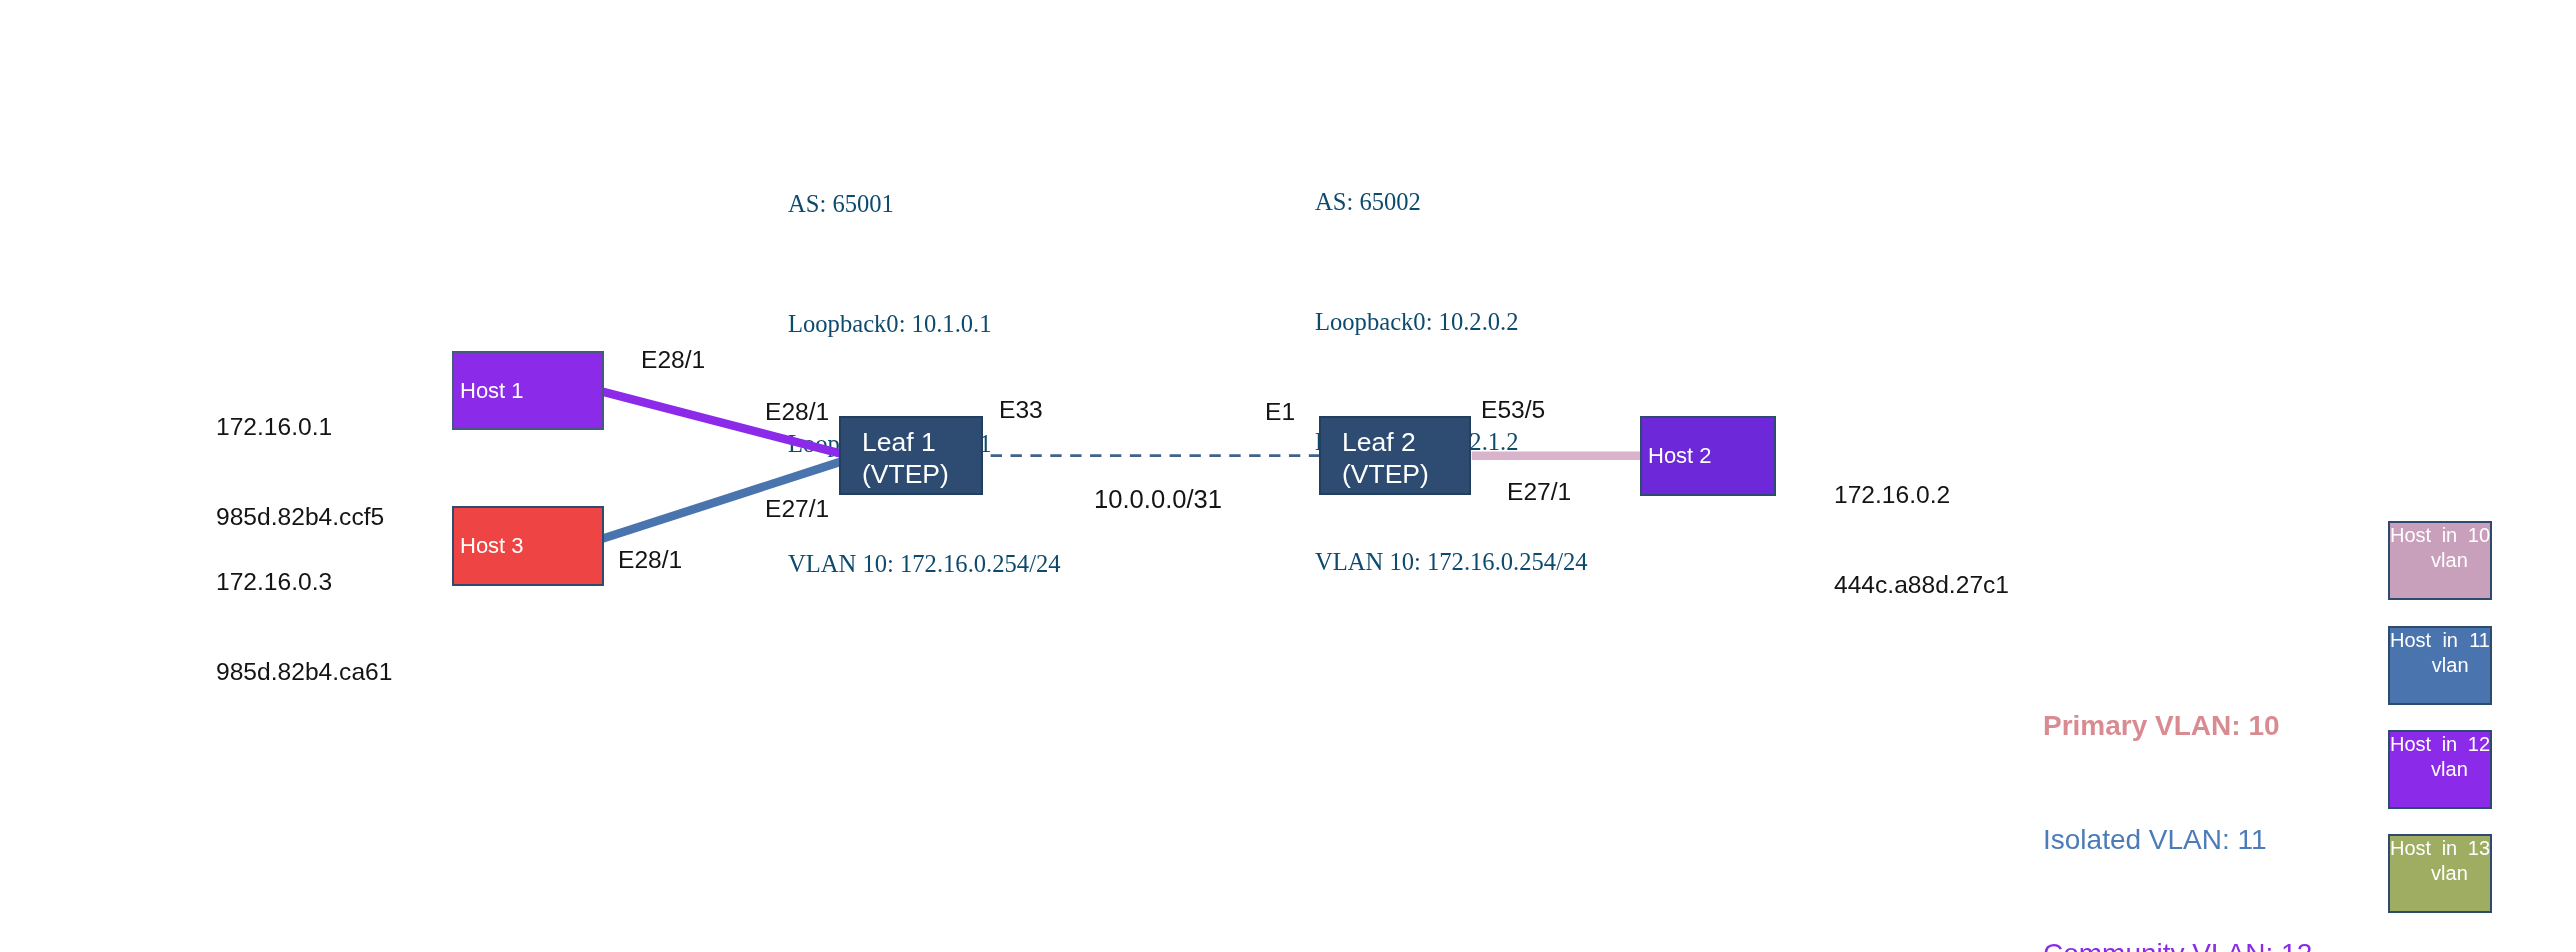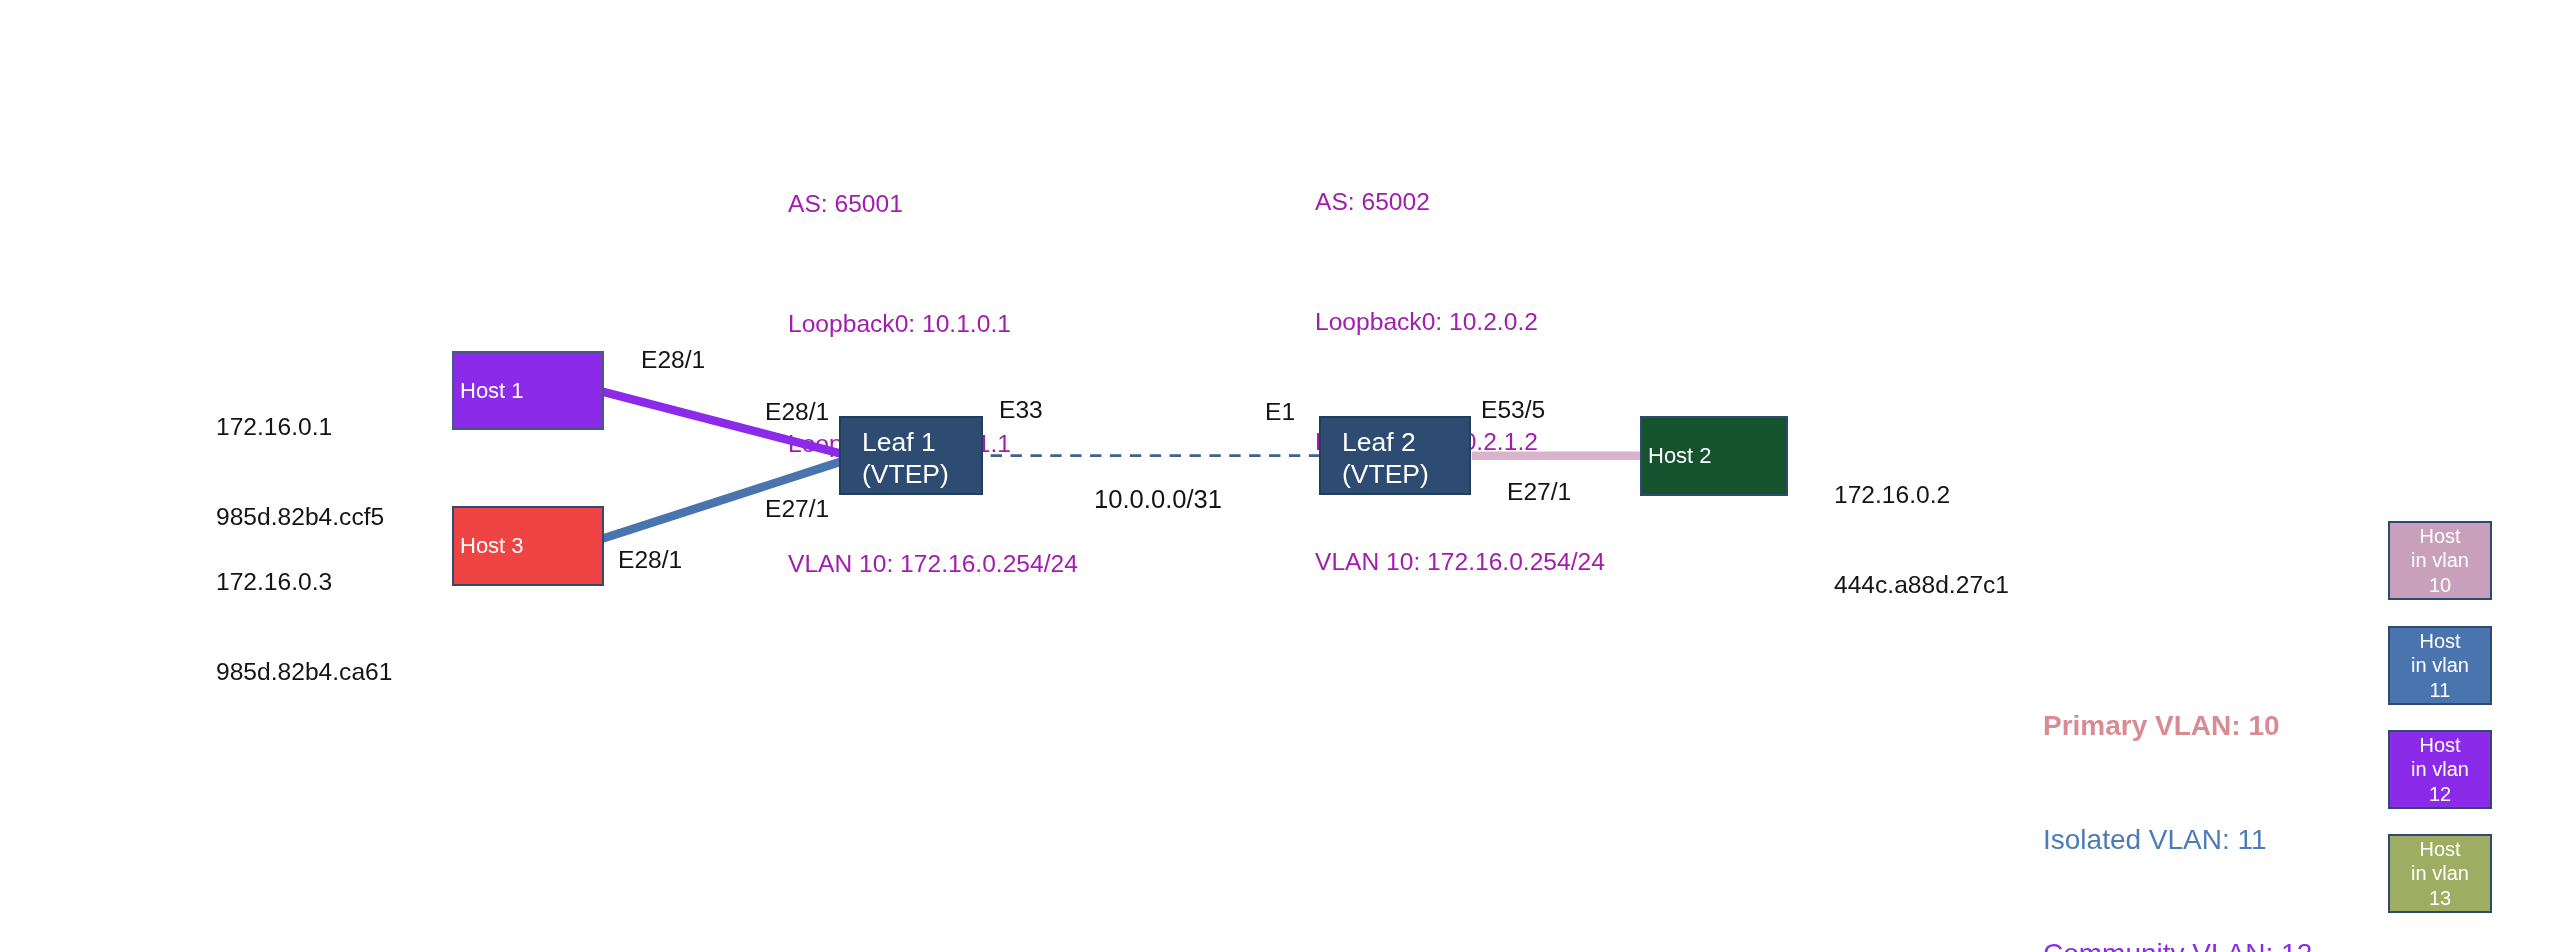--- a/index.html
+++ b/index.html
@@ -13,7 +13,7 @@
   }
   .abs{position:absolute;}
   
-  .cfg{font-size:24.6px;line-height:40px;white-space:pre;color:#a21caf;}
+  .cfg{font-size:24.6px;line-height:40px;white-space:pre;color:#0c4a6e;font-family:Liberation Serif, serif;}
   .addr{font-size:24.6px;line-height:30px;white-space:pre;color:#141414;}
   .portlbl{font-size:24.6px;line-height:24.6px;color:#141414;white-space:nowrap;}
   .subnet{font-size:25.6px;color:#141414;white-space:nowrap;}

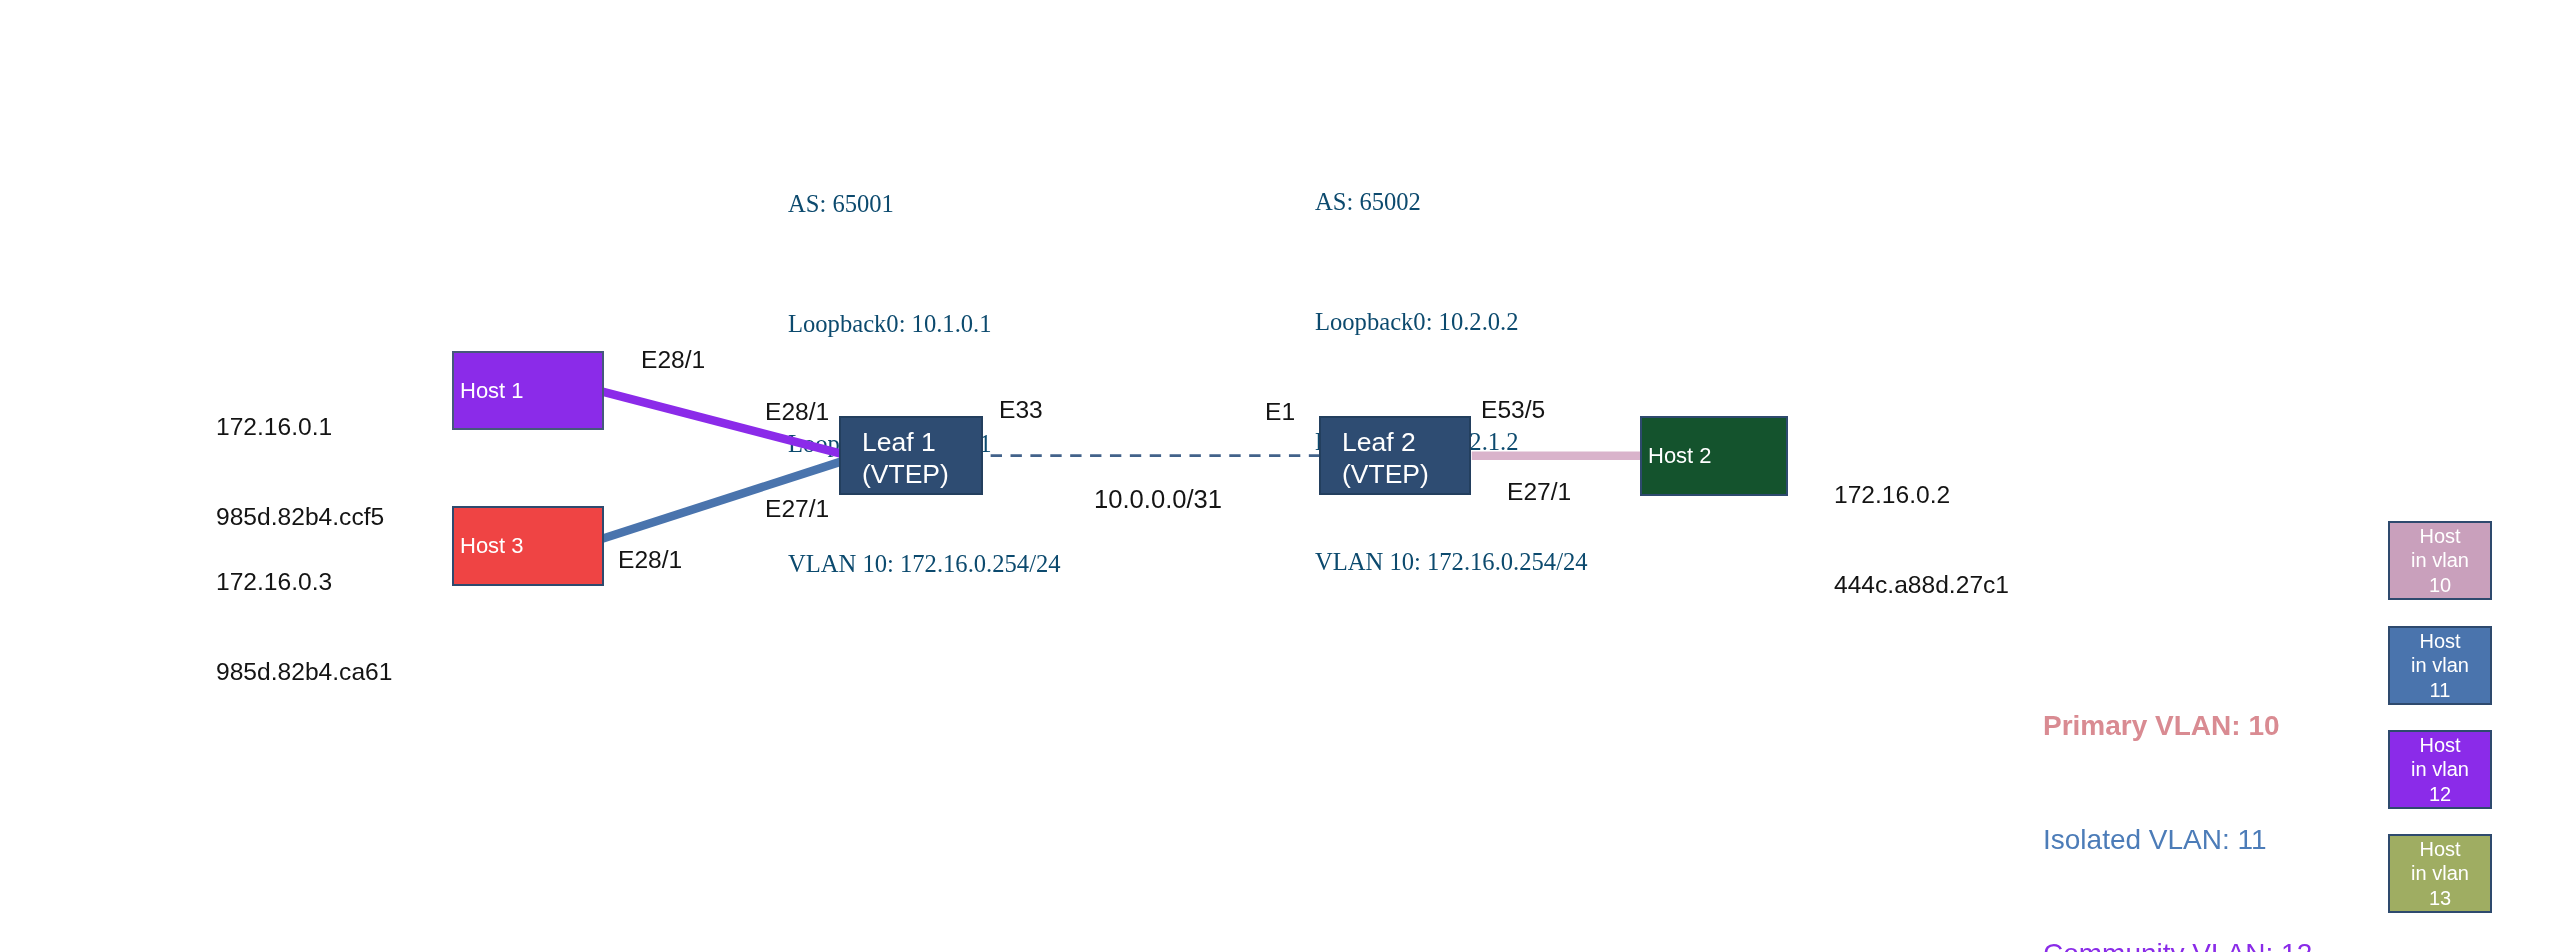--- a/index.html
+++ b/index.html
@@ -108,7 +108,7 @@
     <div>(VTEP)</div>
   </div>
 
-  <div class="abs node" style="left: 1640px; top: 416px; width: 148px; height: 80px; background-color: #14532d;">
+  <div class="abs node" style="left: 1640px; top: 416px; width: 136px; height: 80px; background-color: #6d28d9;">
     <span>Host 2</span>
   </div>
 

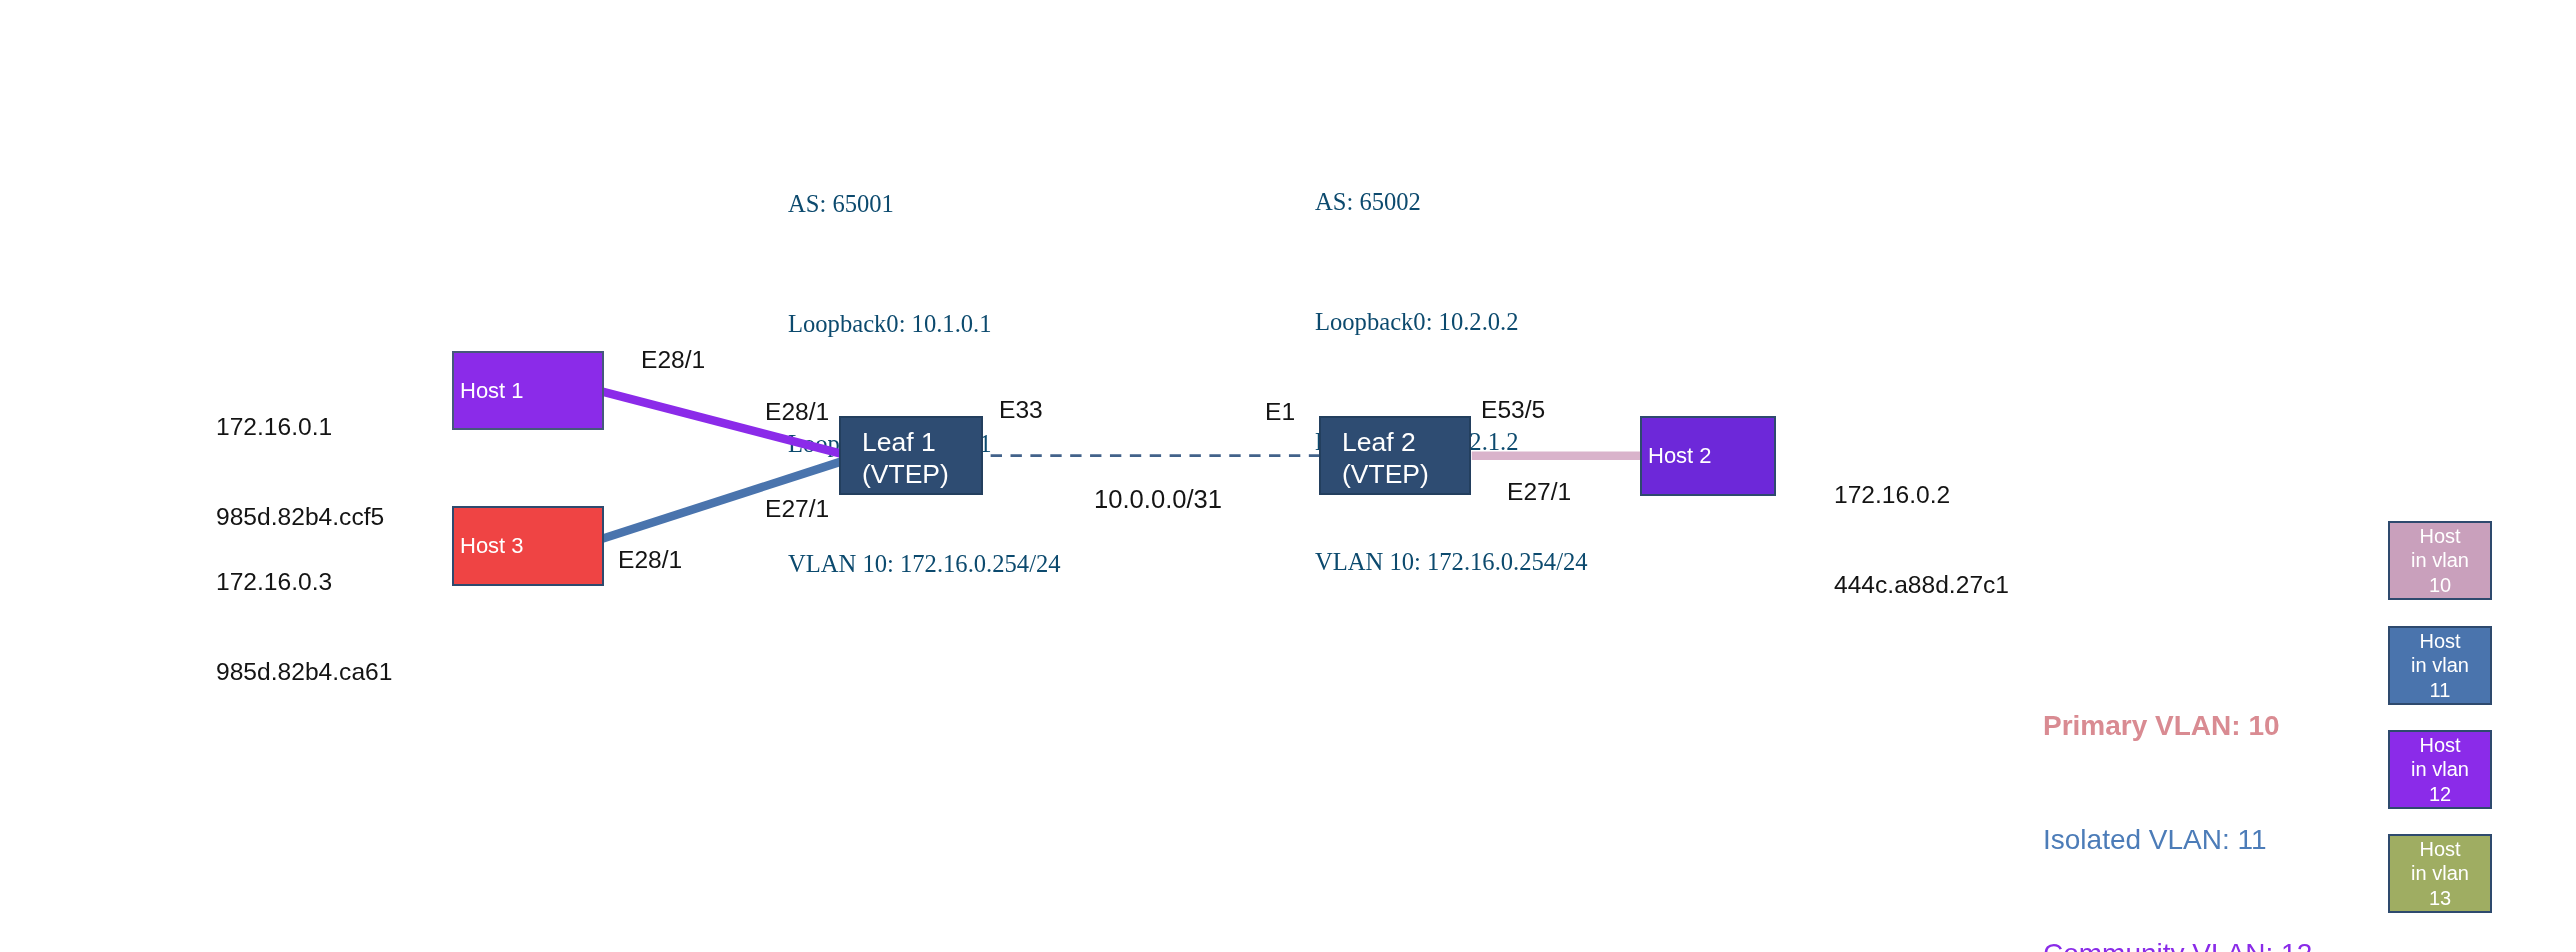--- a/index.html
+++ b/index.html
@@ -44,7 +44,7 @@
     border:2.8px solid #2e4a6e;
     color:#ffffff;font-size:20px;line-height:24.6px;
     text-align:center;
-    display:flex;flex-direction:column;justify-content:center;
+    display:flex;flex-direction:row;justify-content:center;
     z-index:2;
   }
   svg{position:absolute;left:0;top:0;z-index:1;}

